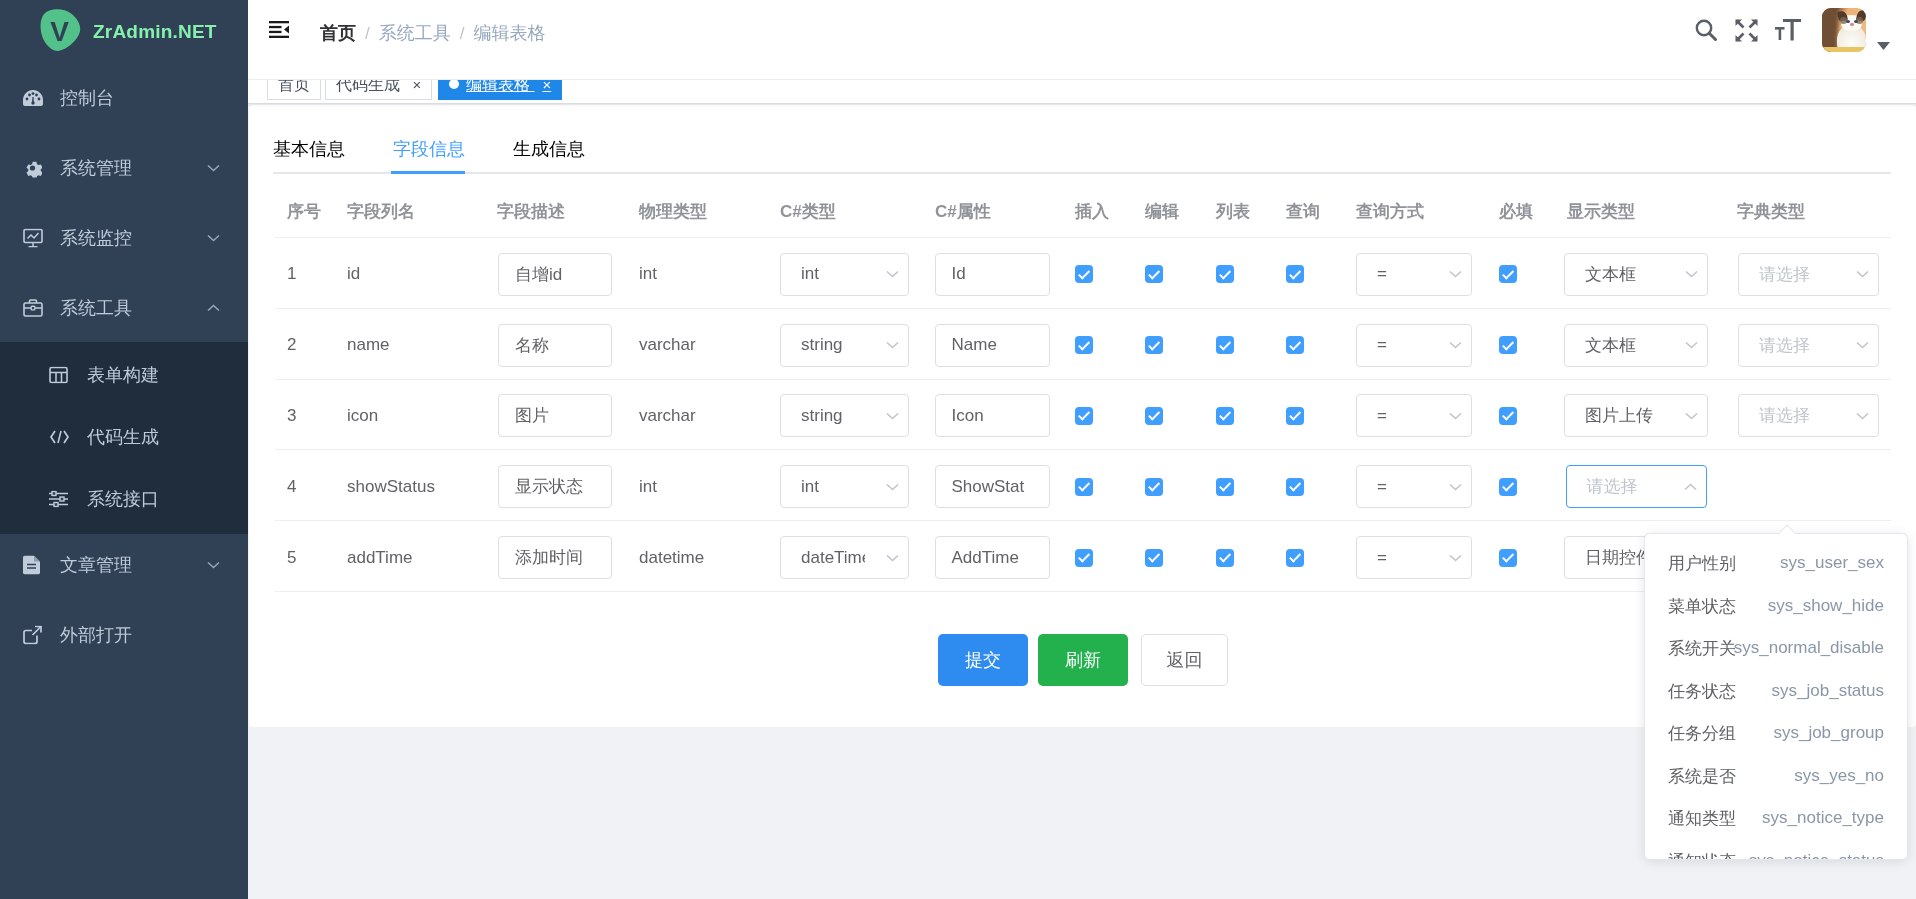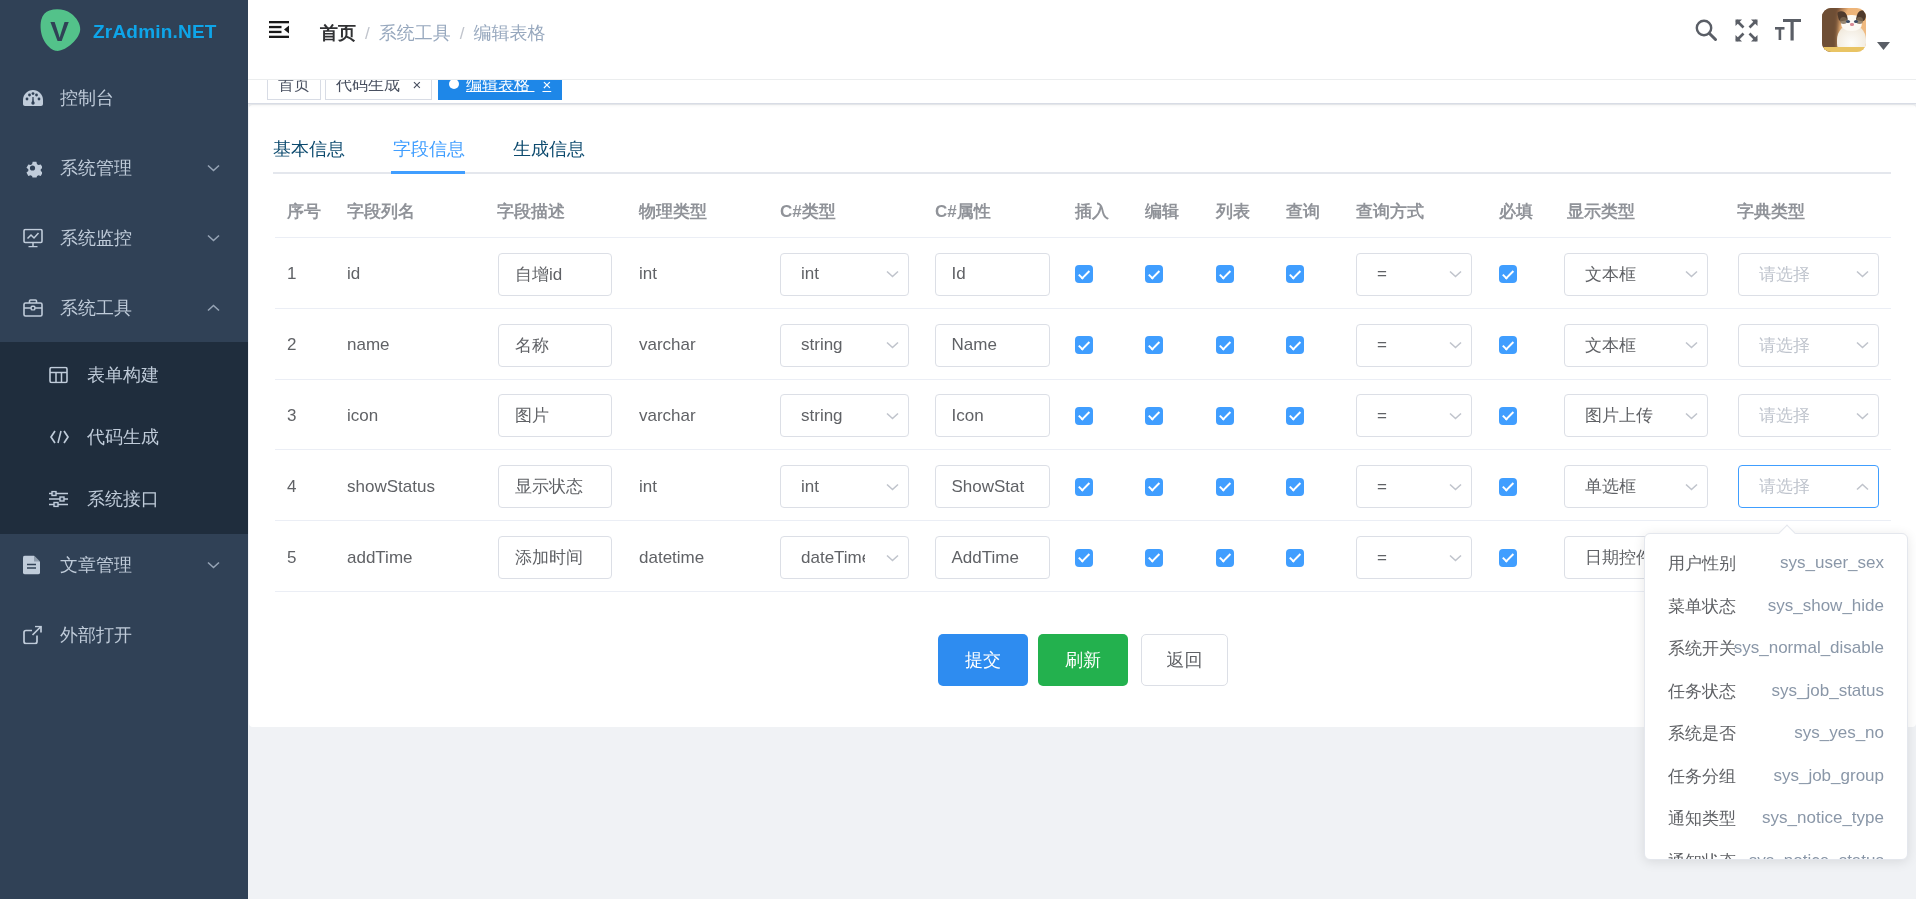--- a/index.html
+++ b/index.html
@@ -10,7 +10,7 @@
 
 #sidebar { left:0; top:0; width:248px; height:899px; background:#304156; z-index:5; }
 #logo { position:absolute; left:0; top:0; width:248px; height:66px; }
-#logoTxt { position:absolute; left:93px; top:21px; color:#0ea5e9; font-weight:bold; font-size:19px; letter-spacing:0.2px; }
+#logoTxt { position:absolute; left:93px; top:21px; color:#86efac; font-weight:bold; font-size:19px; letter-spacing:0.2px; }
 .mitem { position:absolute; left:0; width:248px; height:70px; color:#bfcbd9; font-size:18px; }
 .mitem .txt { position:absolute; left:60px; top:50%; transform:translateY(-50%); }
 .mitem svg.ic { position:absolute; left:23px; top:50%; transform:translateY(-50%); }

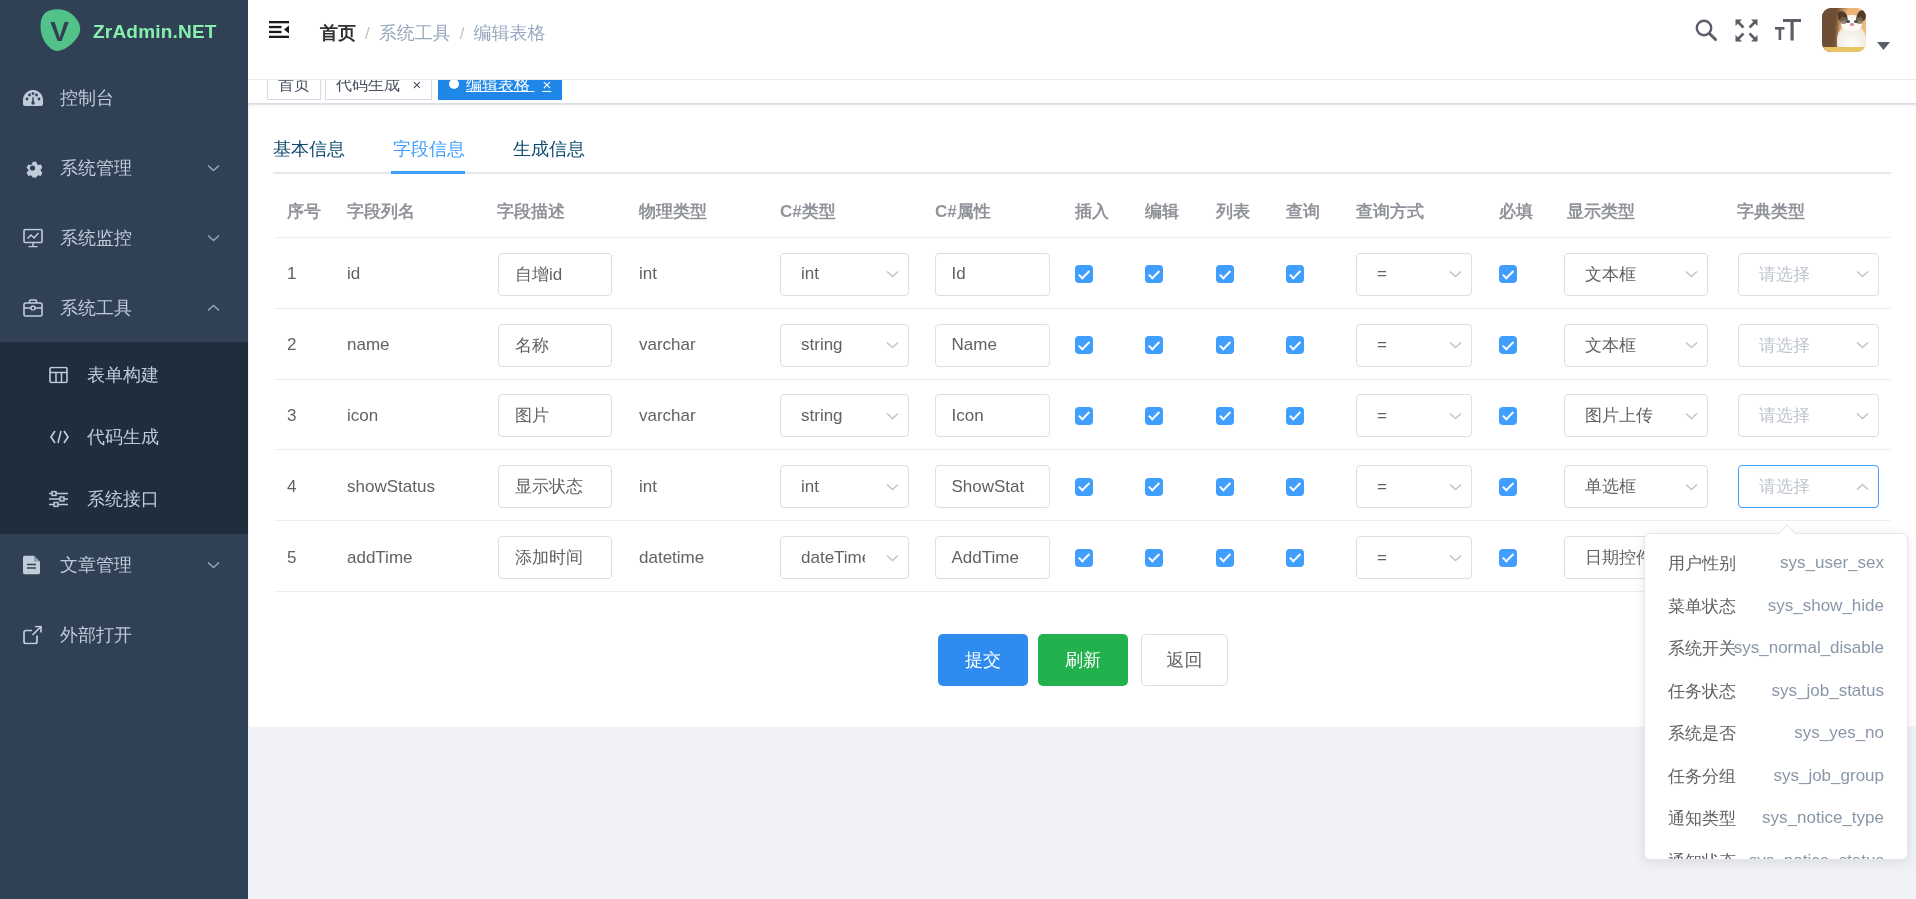--- a/index.html
+++ b/index.html
@@ -37,7 +37,7 @@
 #card { left:249px; top:105px; width:1667px; height:622px; background:#fff; border-radius:4px; z-index:1; }
 
 
-.tab { position:absolute; top:137px; font-size:18px; color:#0c4a6e; z-index:2; }
+.tab { position:absolute; top:137px; font-size:18px; color:#000000; z-index:2; }
 .tab.active { color:#409eff; }
 #tabline { left:273px; top:172px; width:1618px; height:2px; background:#e4e7ed; z-index:1;}
 #tabbar { left:391px; top:171px; width:74px; height:3px; background:#409eff; z-index:2;}

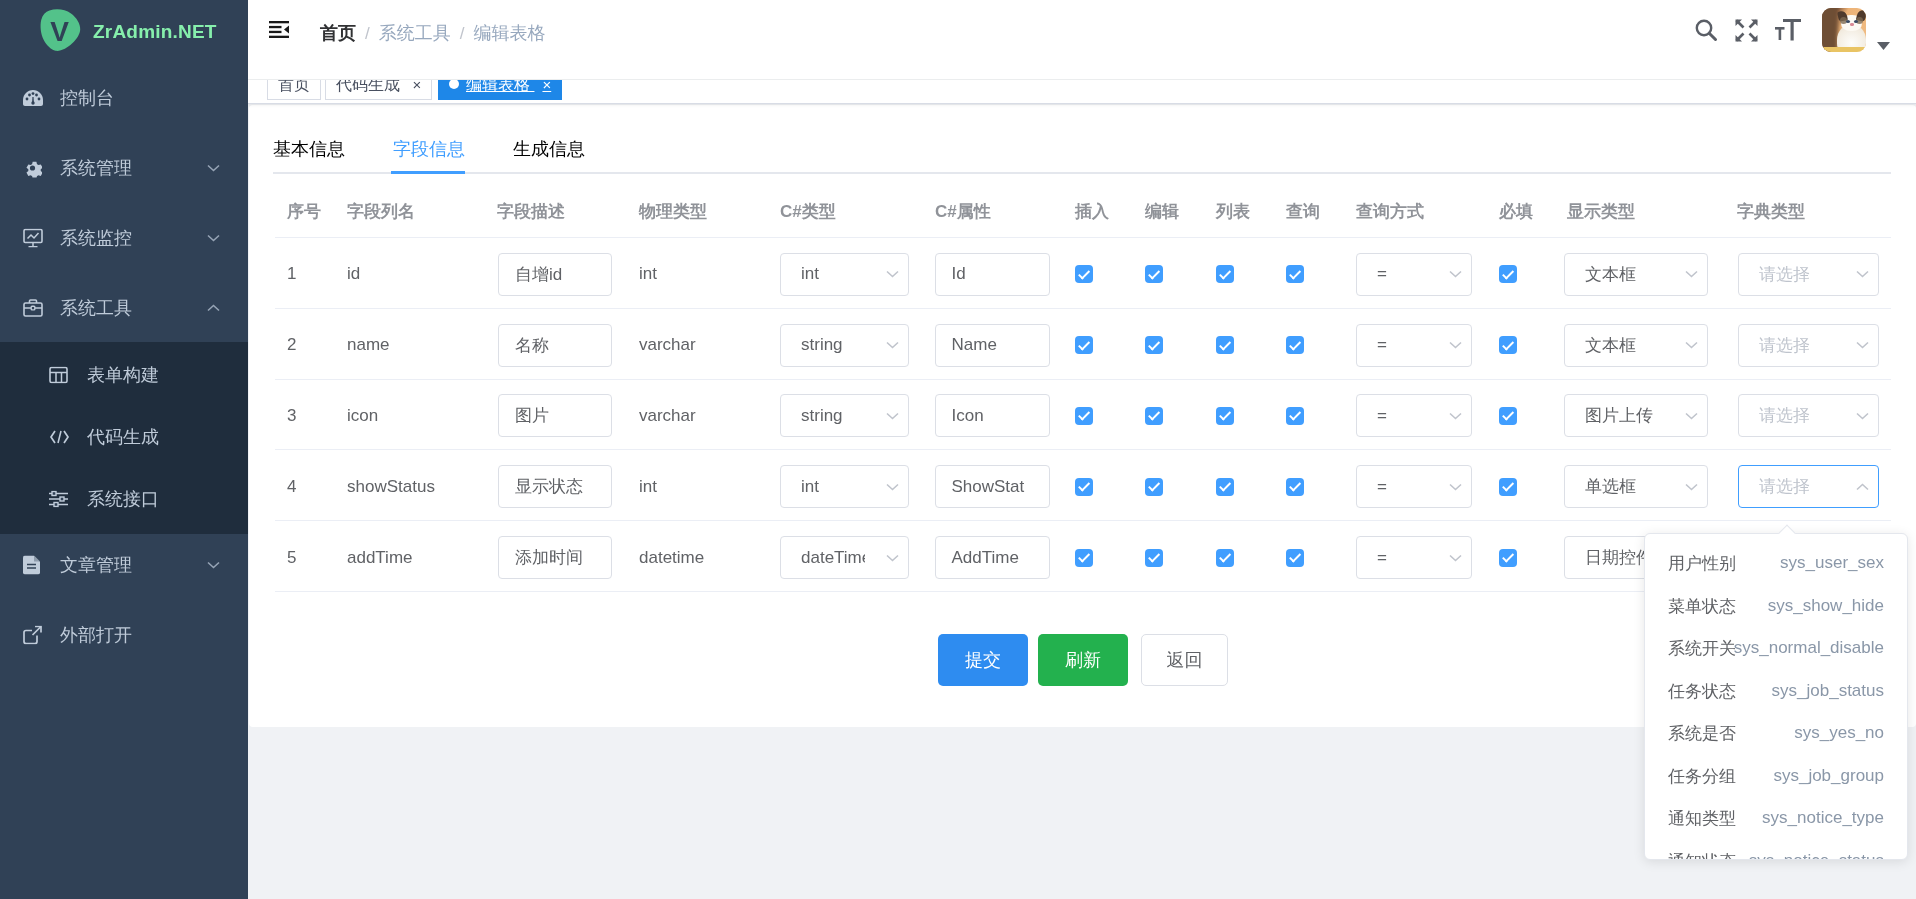--- a/index.html
+++ b/index.html
@@ -444,11 +444,6 @@
         <span class="cb"></span>
       </div>
       <div>
-        <div class="sel w144">单选框<svg class="ch" width="13" height="8" viewBox="0 0 13 8">
-            <path d="M1 1.5 L6.5 6.5 L12 1.5" stroke="#c0c4cc" stroke-width="1.6" fill="none"></path>
-          </svg></div>
-      </div>
-      <div>
         <div class="sel w141 ph focus">请选择<svg class="ch" width="13" height="8" viewBox="0 0 13 8">
             <path d="M1 6.5 L6.5 1.5 L12 6.5" stroke="#c0c4cc" stroke-width="1.6" fill="none"></path>
           </svg></div>

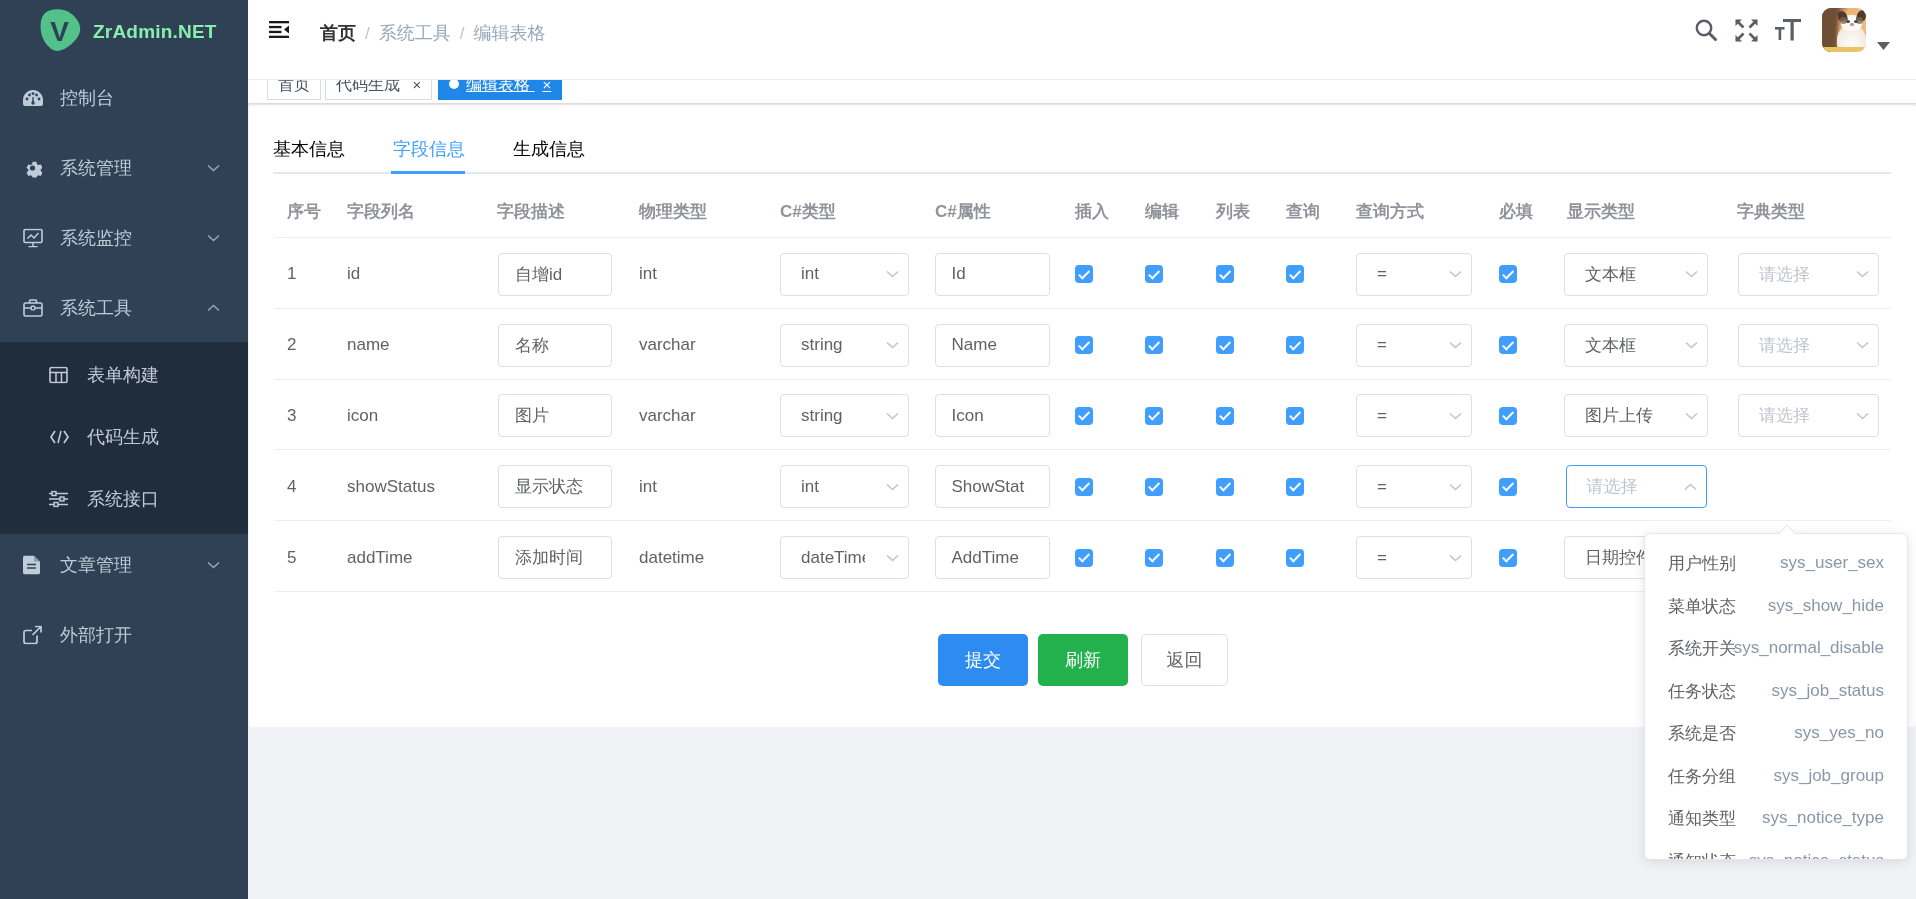--- a/index.html
+++ b/index.html
@@ -524,14 +524,14 @@
         <span class="r">sys_job_status</span>
       </div>
     <div class="dditem">
+        <span class="l">任务分组</span>
+        <span class="r">sys_job_group</span>
+      </div>
+    <div class="dditem">
         <span class="l">系统是否</span>
         <span class="r">sys_yes_no</span>
       </div>
     <div class="dditem">
-        <span class="l">任务分组</span>
-        <span class="r">sys_job_group</span>
-      </div>
-    <div class="dditem">
         <span class="l">通知类型</span>
         <span class="r">sys_notice_type</span>
       </div>

